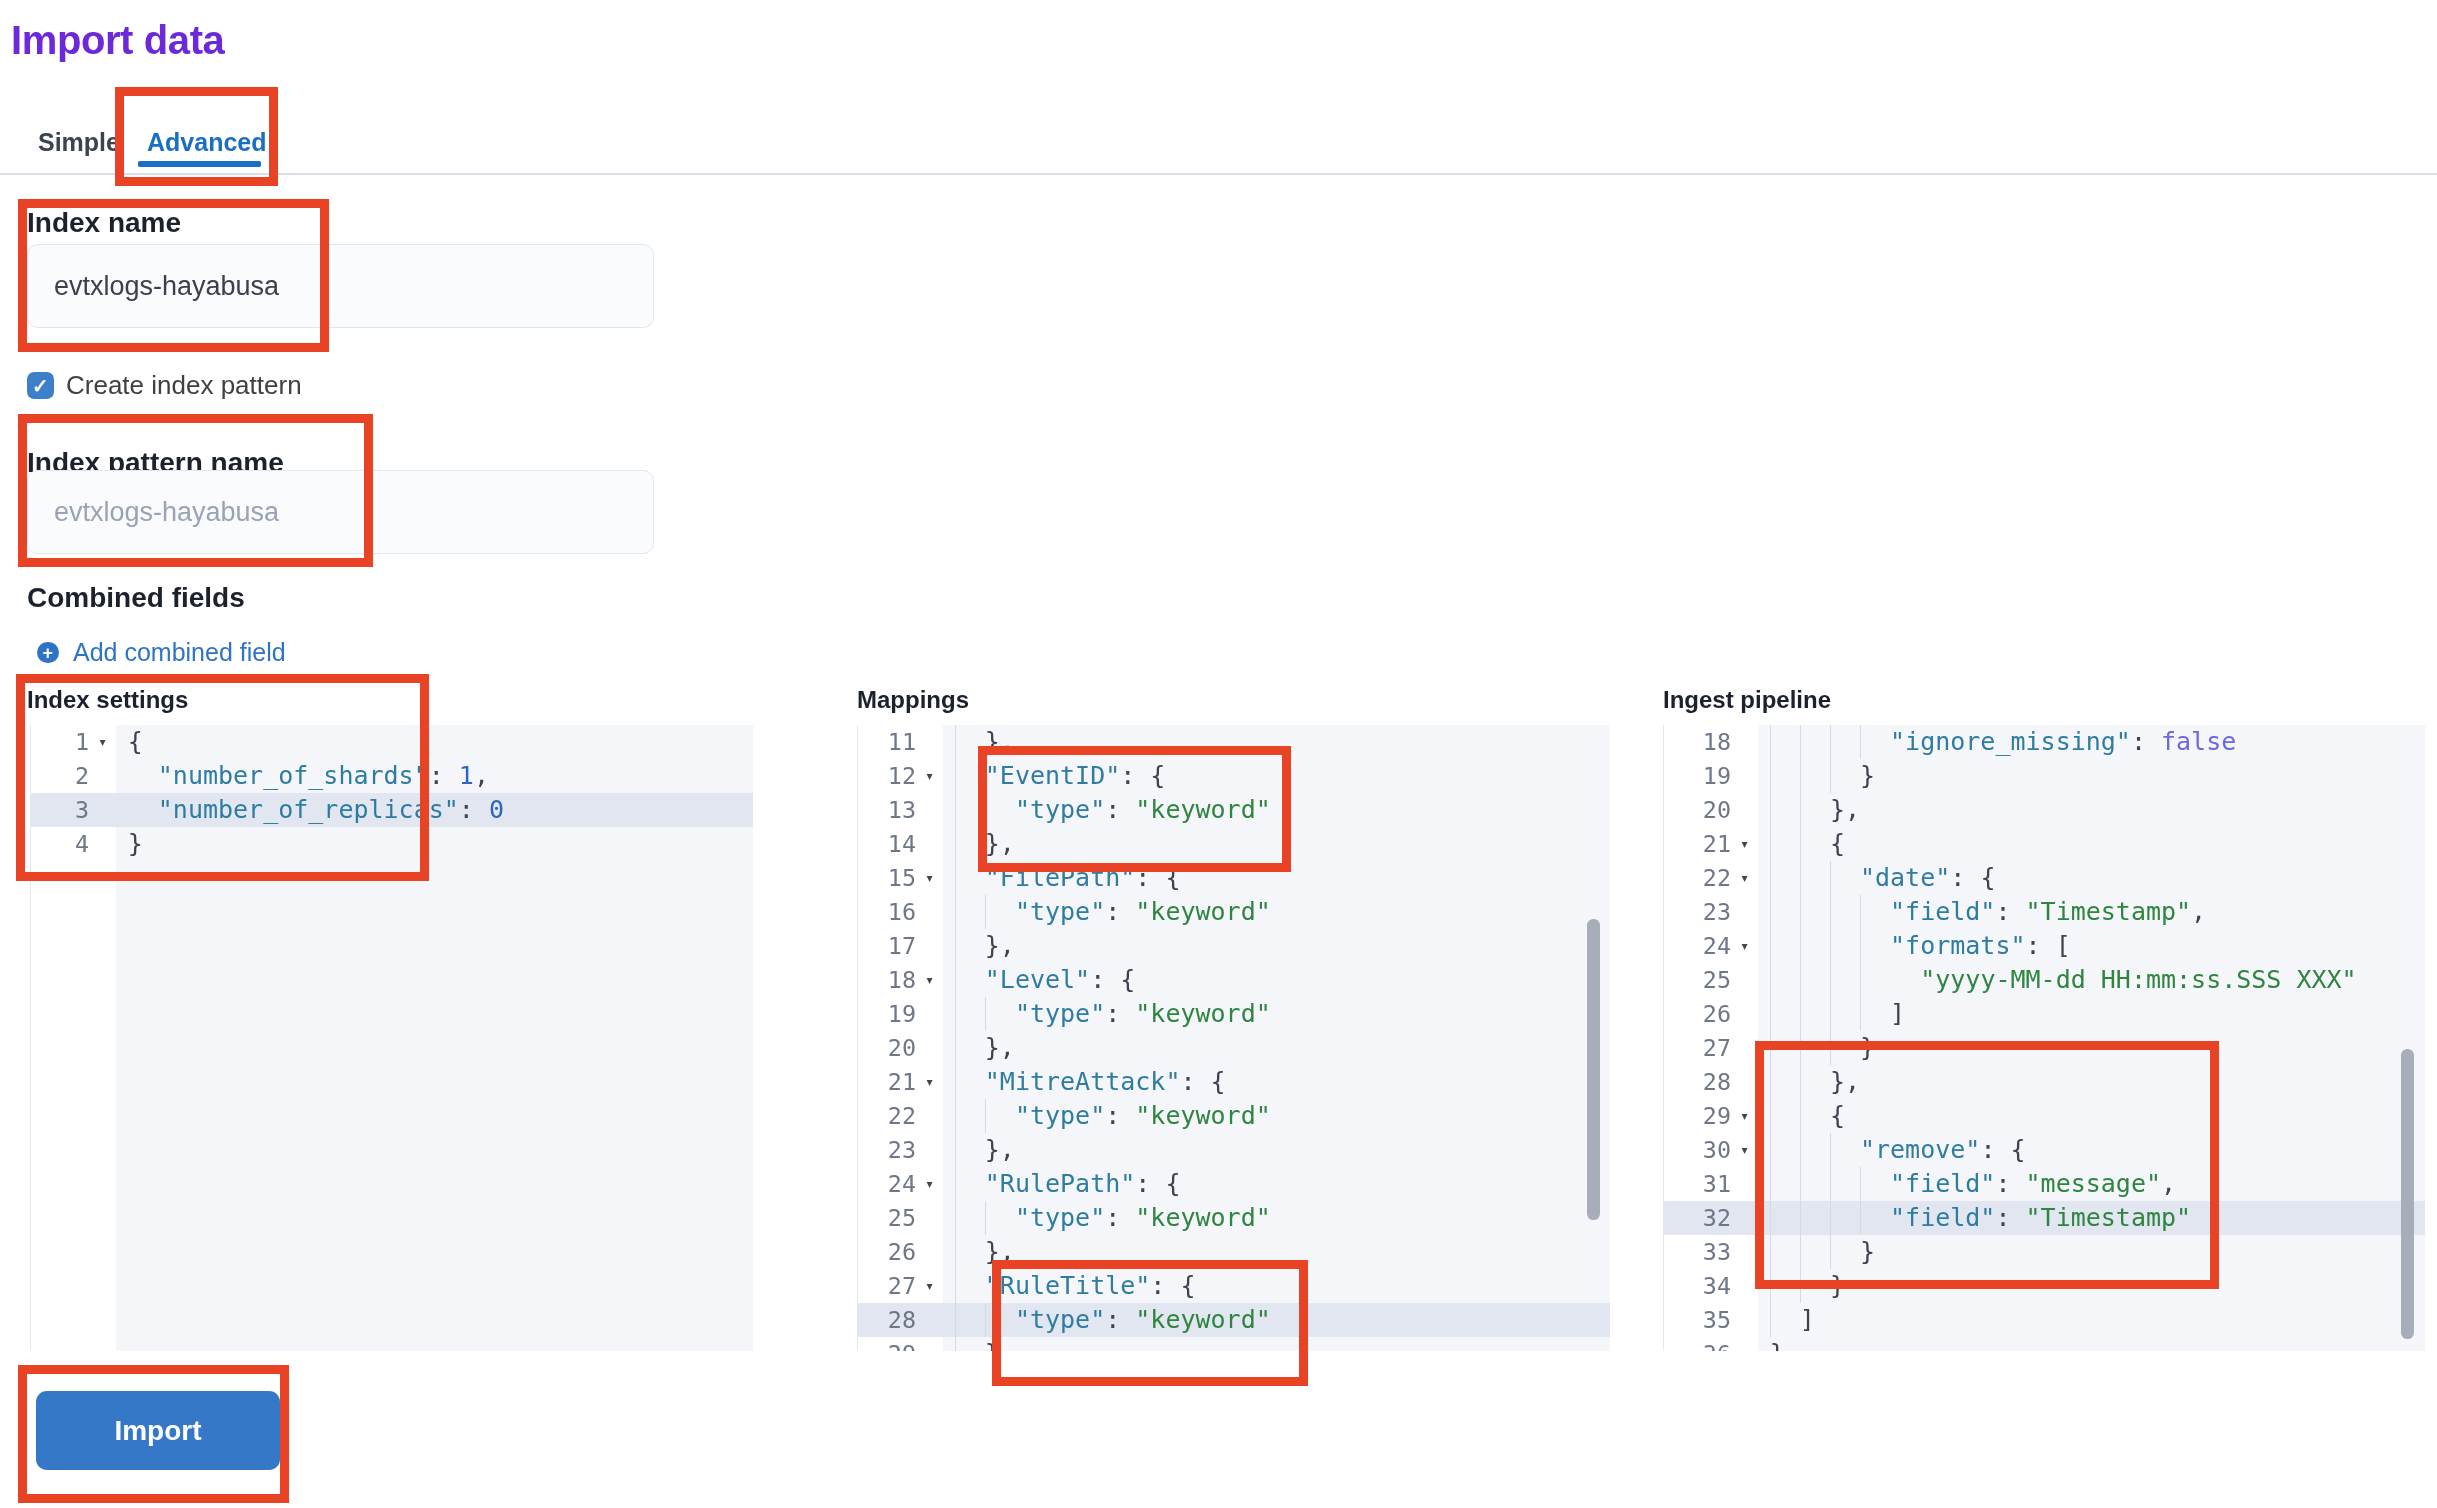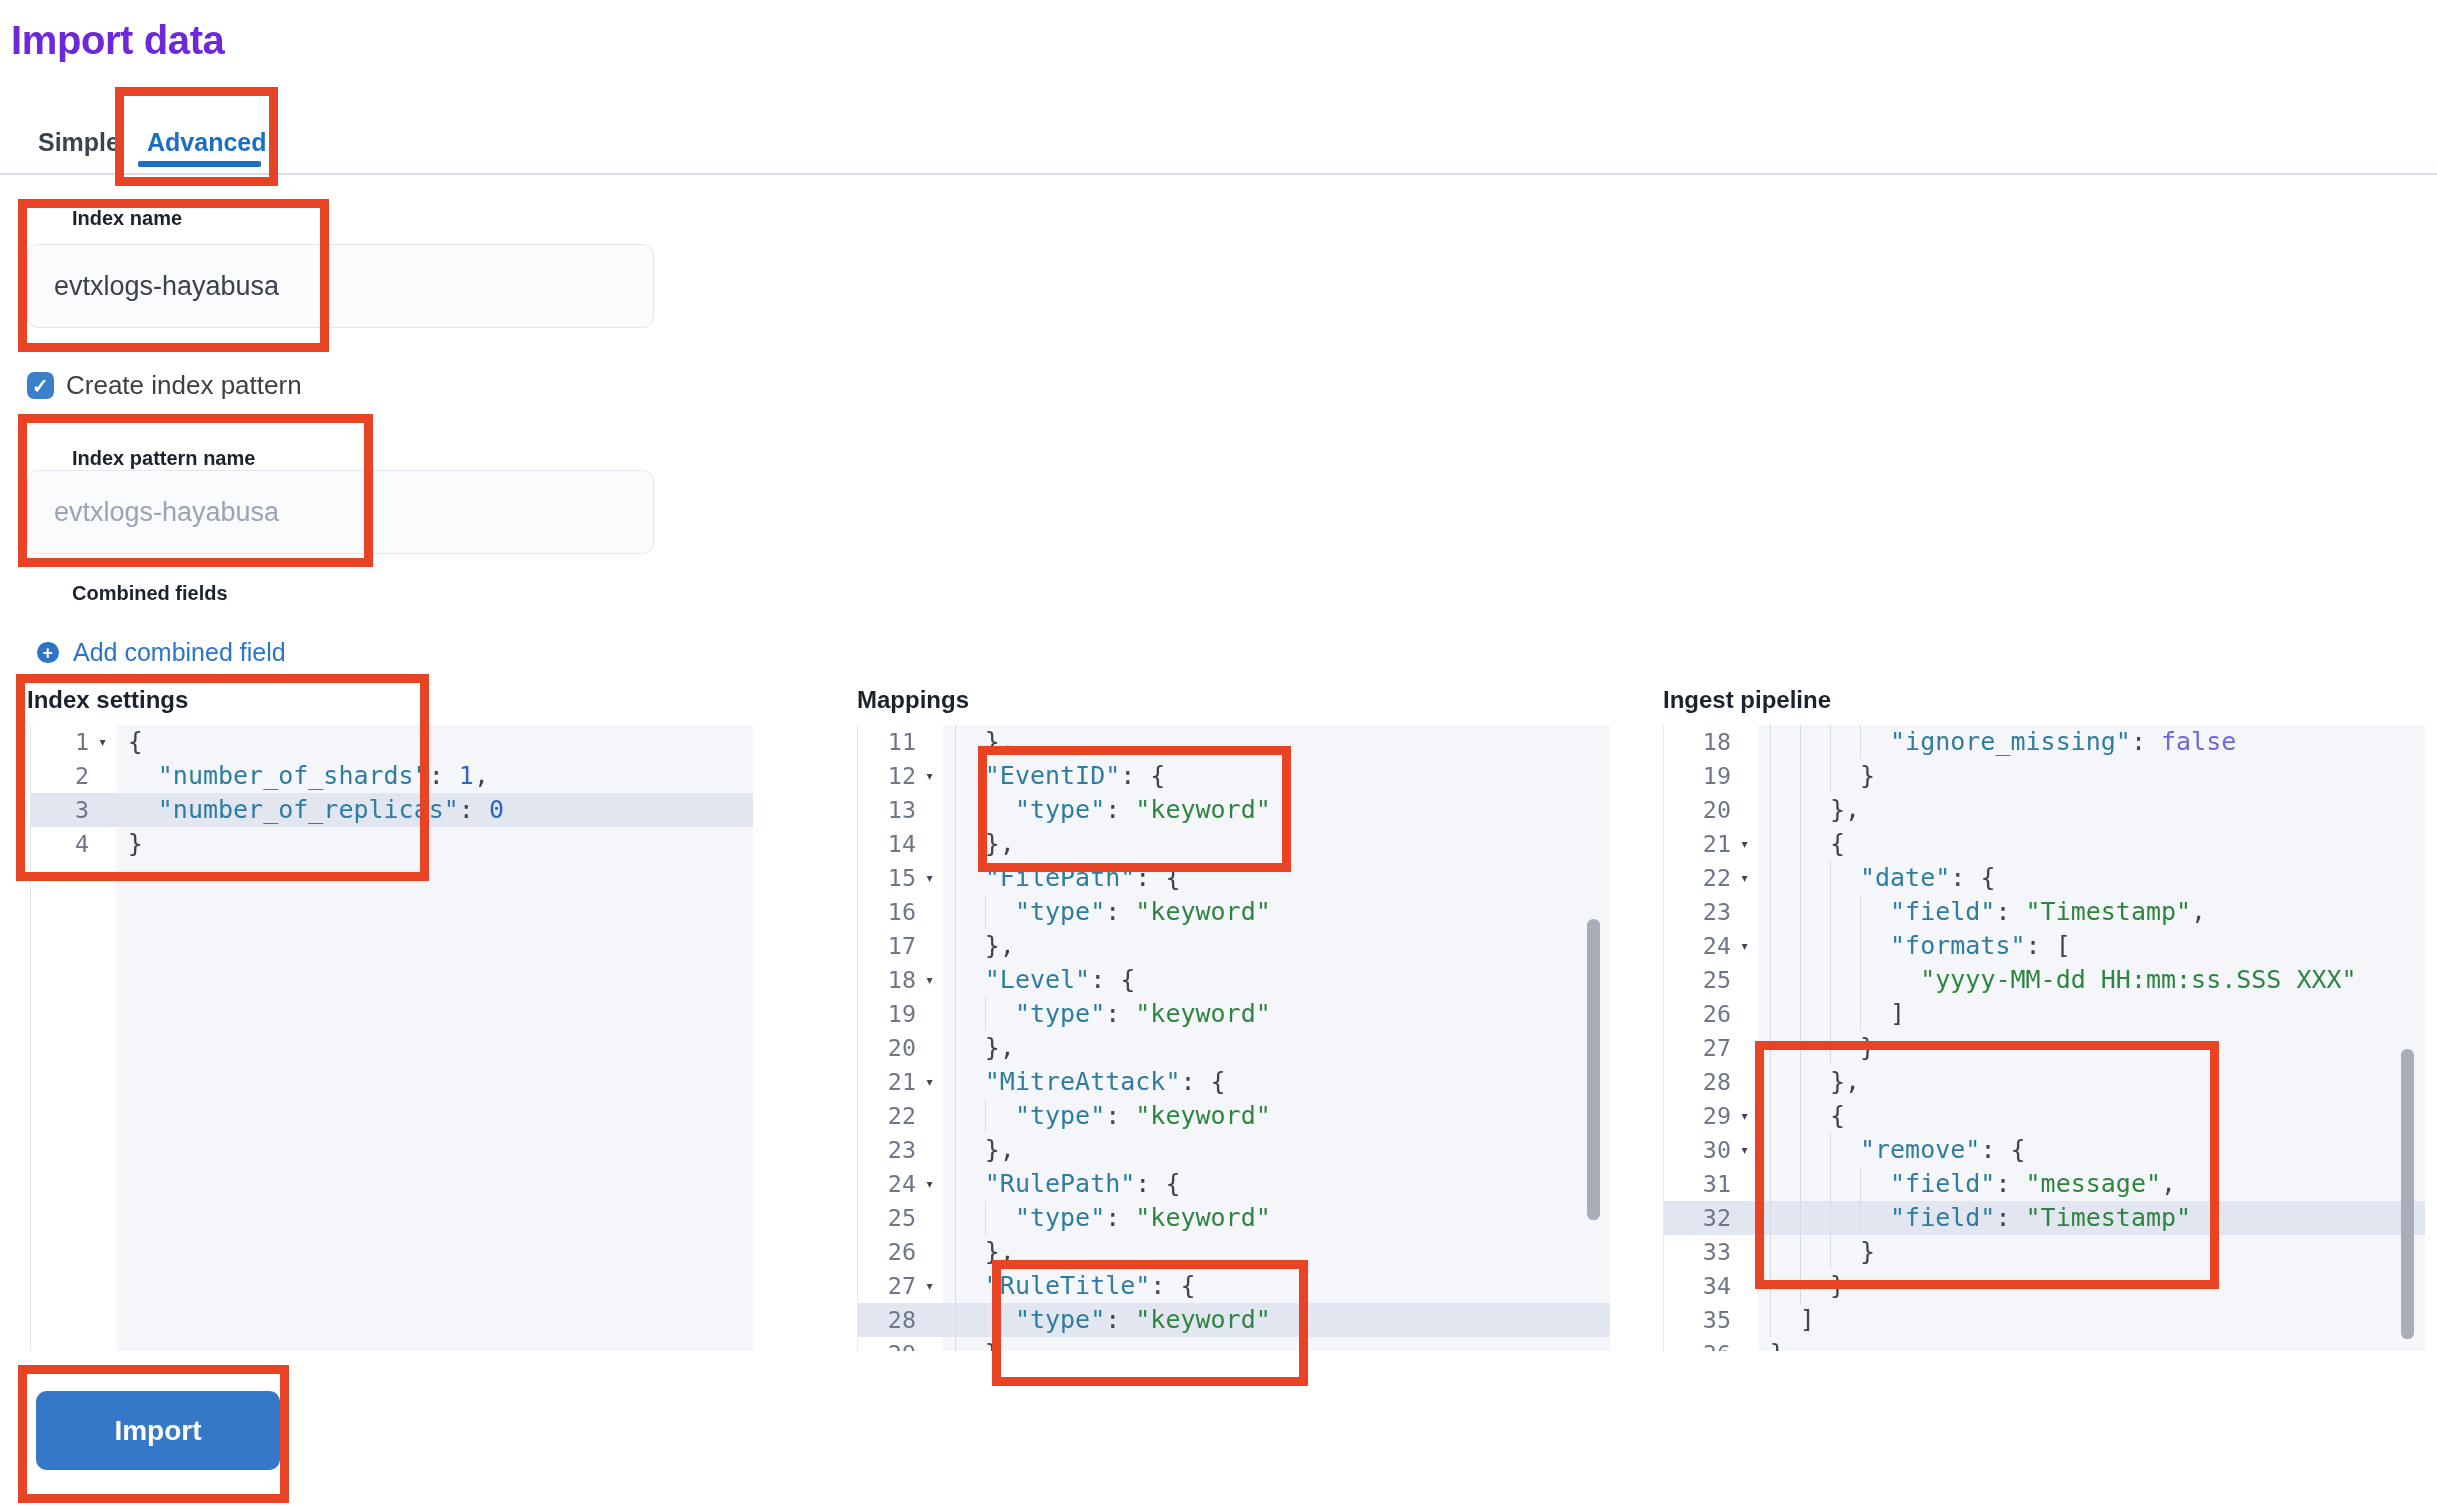--- a/index.html
+++ b/index.html
@@ -20,7 +20,7 @@
   .tab-underline{left:138px;top:161px;width:123px;height:6.3px;background:var(--blue);border-radius:1.8px;}
   .divider{left:0;top:173px;width:2438px;height:1.8px;background:#D9DFE9;}
 
-  .field-label{font-size:20px;font-weight:700;color:var(--dark);padding-left:45px;}
+  .field-label{font-size:28px;font-weight:700;color:var(--dark);}
   .lbl-index-name{left:27px;top:207px;}
   .lbl-index-pattern{left:27px;top:415px;margin-top:32px;}
   .lbl-combined{left:27px;top:582px;}

